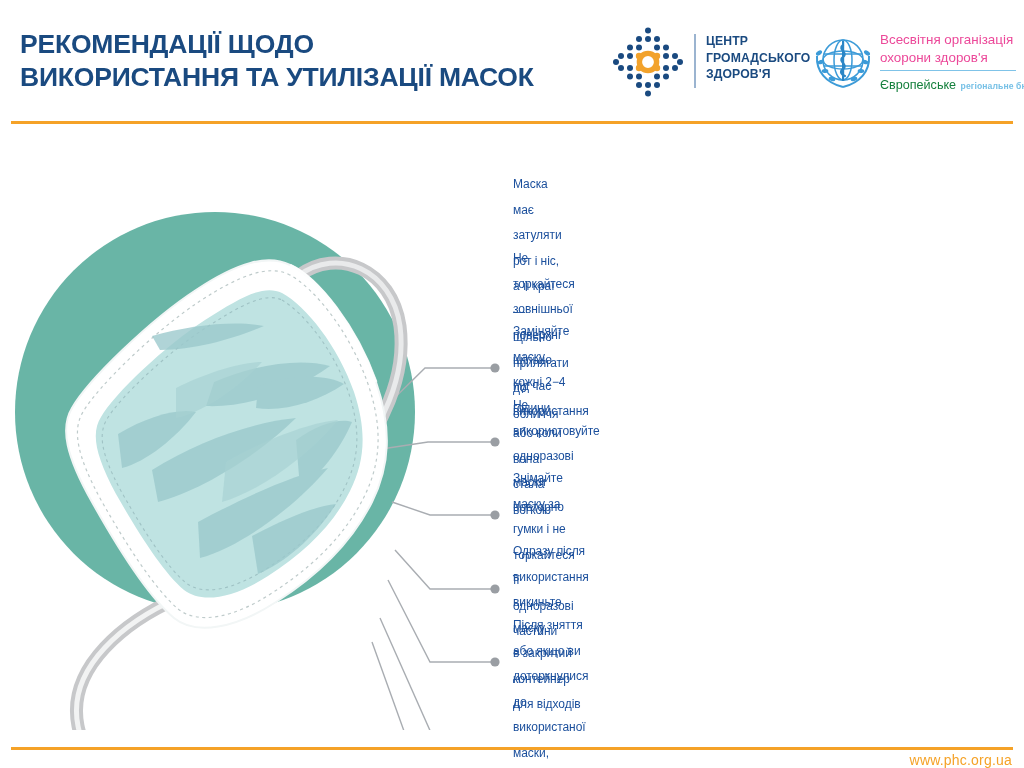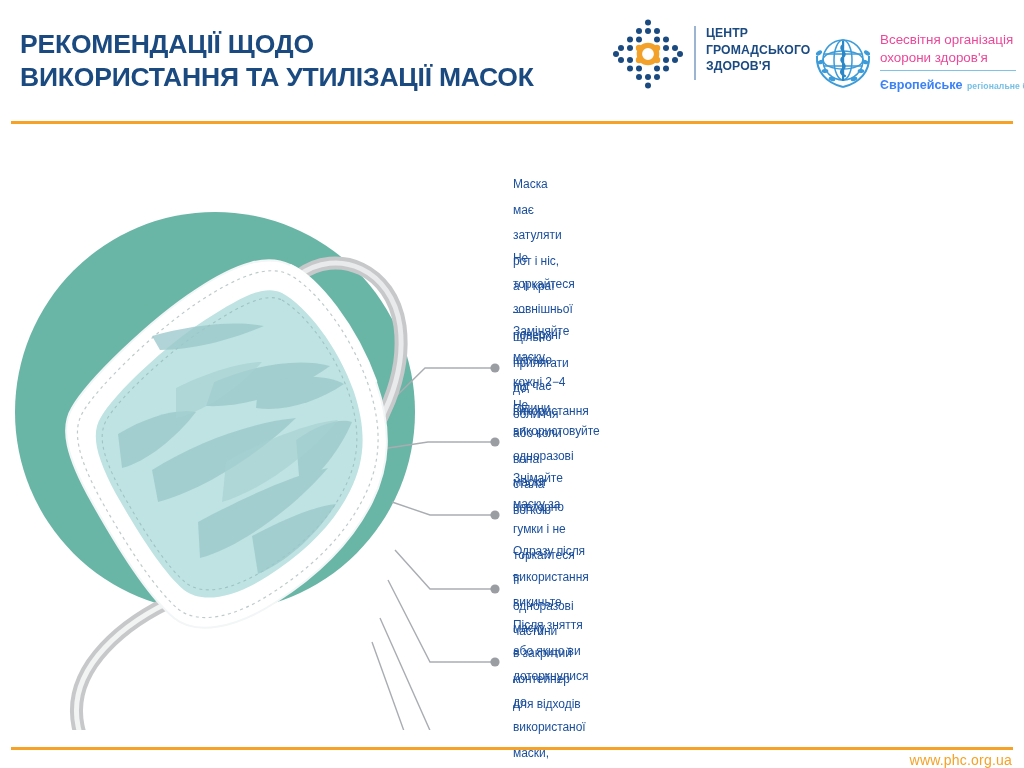--- a/index.html
+++ b/index.html
@@ -29,7 +29,7 @@
   }
 
   
-  .cph-logo { position:absolute; left: 612px; top: 16px; width: 195px; height: 76px; }
+  .cph-logo { position:absolute; left: 612px; top: 24px; width: 195px; height: 76px; }
   .cph-mark { position:absolute; left:0; top:2px; width:72px; height:72px; }
   .cph-divider {
     position:absolute; left: 82px; top: 10px; width: 2px; height: 54px; background:#9BB4D0;

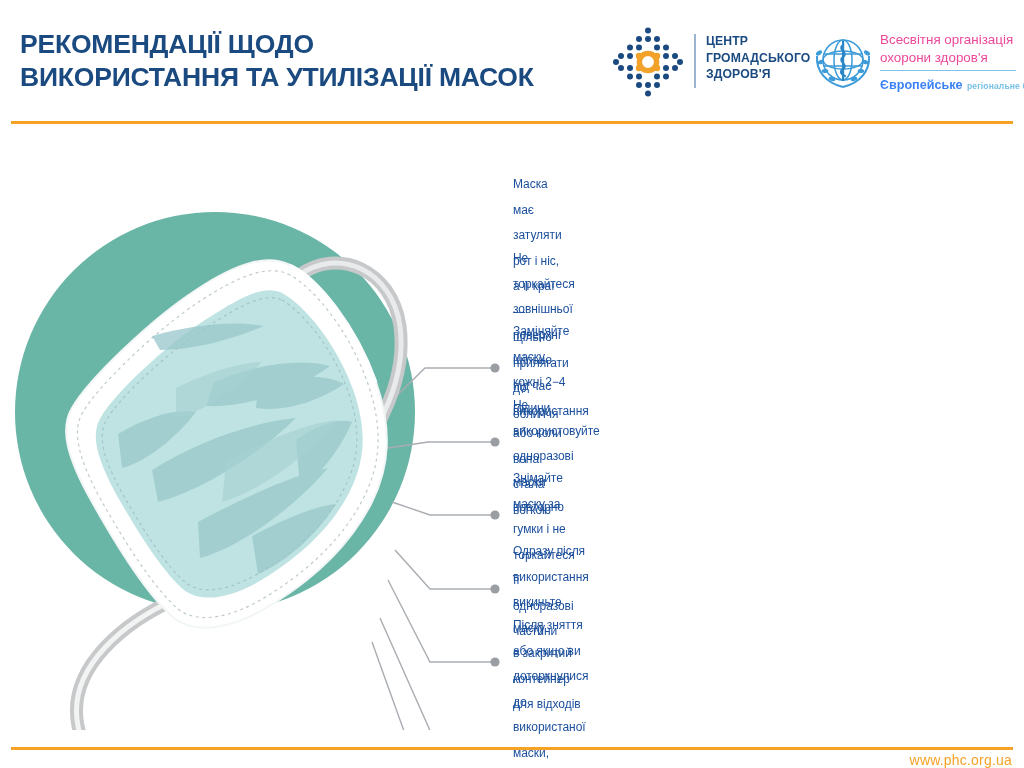--- a/index.html
+++ b/index.html
@@ -51,7 +51,7 @@
     position:absolute; left: 68px; top: 42px; width: 136px; height:1px; background:#7FC3E8;
   }
   .who-sub { position:absolute; left: 68px; top: 47px; white-space:nowrap; }
-  .who-sub .s1 { color:#3b82f6; font-size:12.6px; font-weight:bold;text-align:center; }
+  .who-sub .s1 { color:#15803d; font-size:12.6px; font-weight:normal;text-align:center; }
   .who-sub .s2 { color:#76C0E6; font-size:8.6px; font-weight:bold; letter-spacing:0.1px; }
 
   

